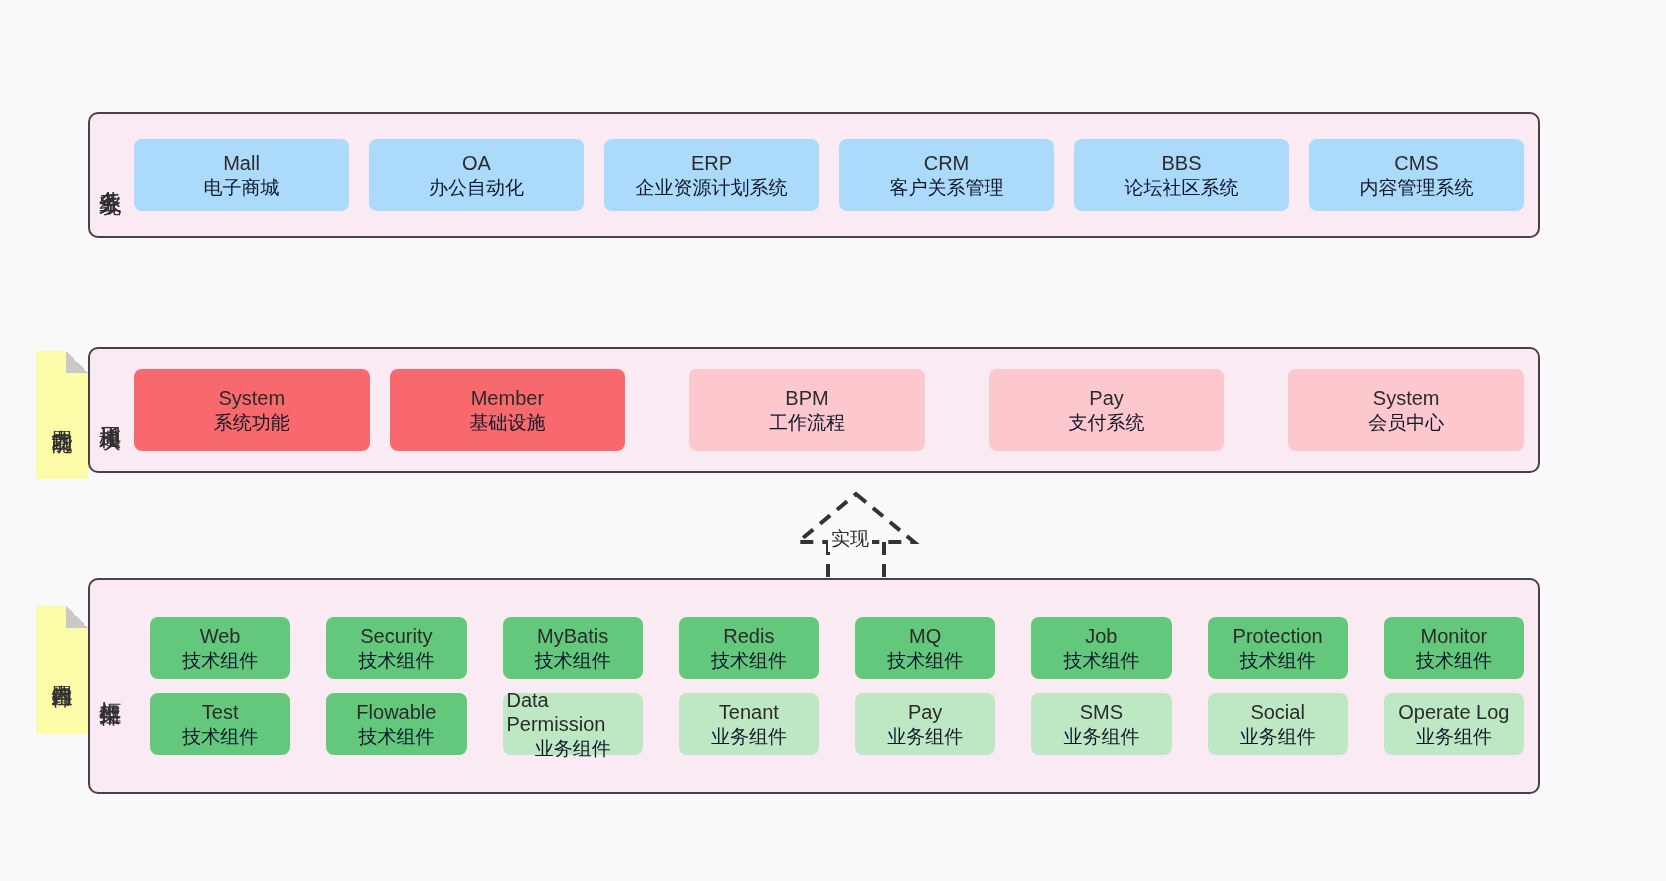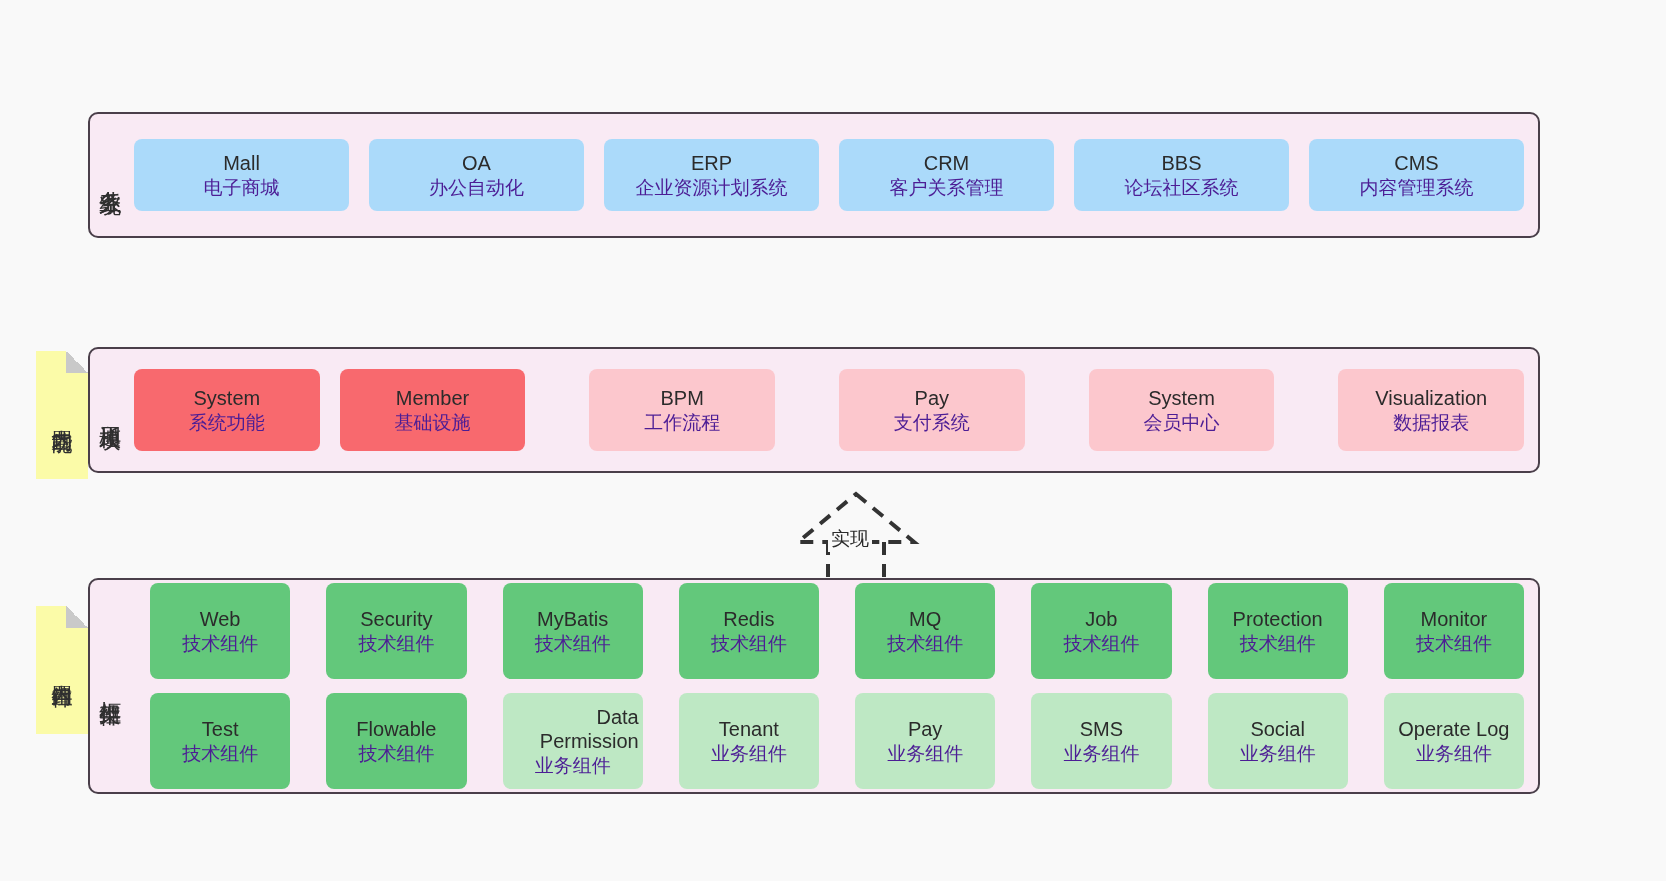--- a/index.html
+++ b/index.html
@@ -66,7 +66,7 @@
     flex-direction: column;
     align-items: center;
     justify-content: center;
-    text-align: right;
+    text-align: left;
     line-height: 1.22;
     padding: 6px 4px;
     box-sizing: border-box;

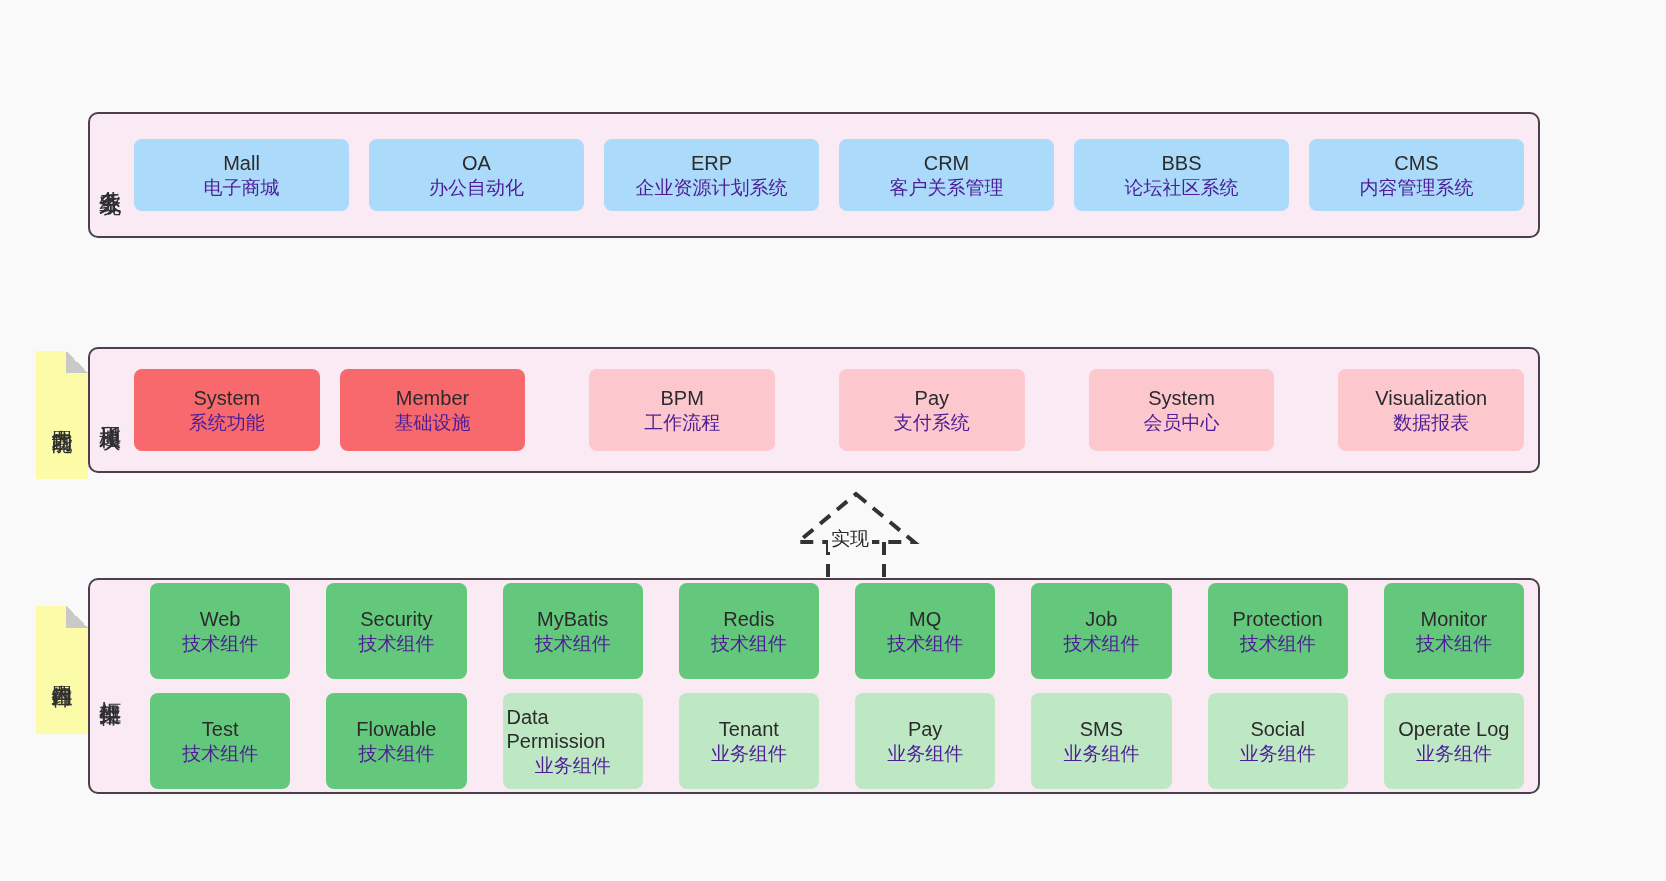--- a/index.html
+++ b/index.html
@@ -77,7 +77,7 @@
   }
   .cell .cs {
     font-size: 19px;
-    color: #4c1d95;
+    color: #0f172a;
   }
 
   

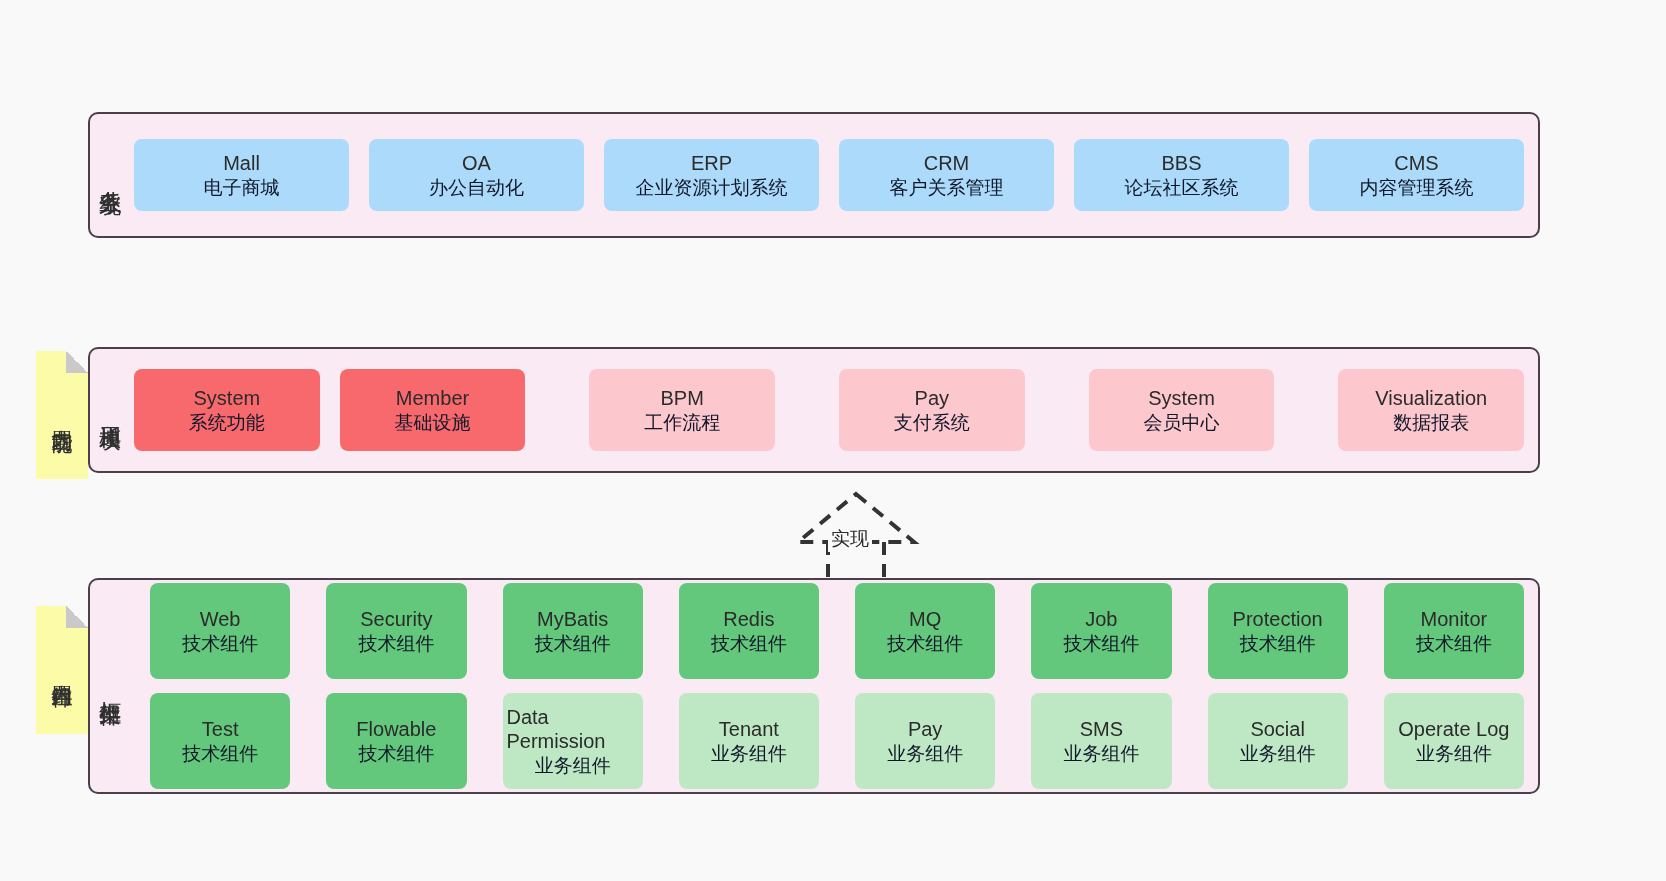--- a/index.html
+++ b/index.html
@@ -207,10 +207,6 @@
           <span class="ct">System</span>
           <span class="cs">会员中心</span>
         </div>
-        <div class="cell c-pink">
-          <span class="ct">Visualization</span>
-          <span class="cs">数据报表</span>
-        </div>
       </div>
     </div>
   </div>

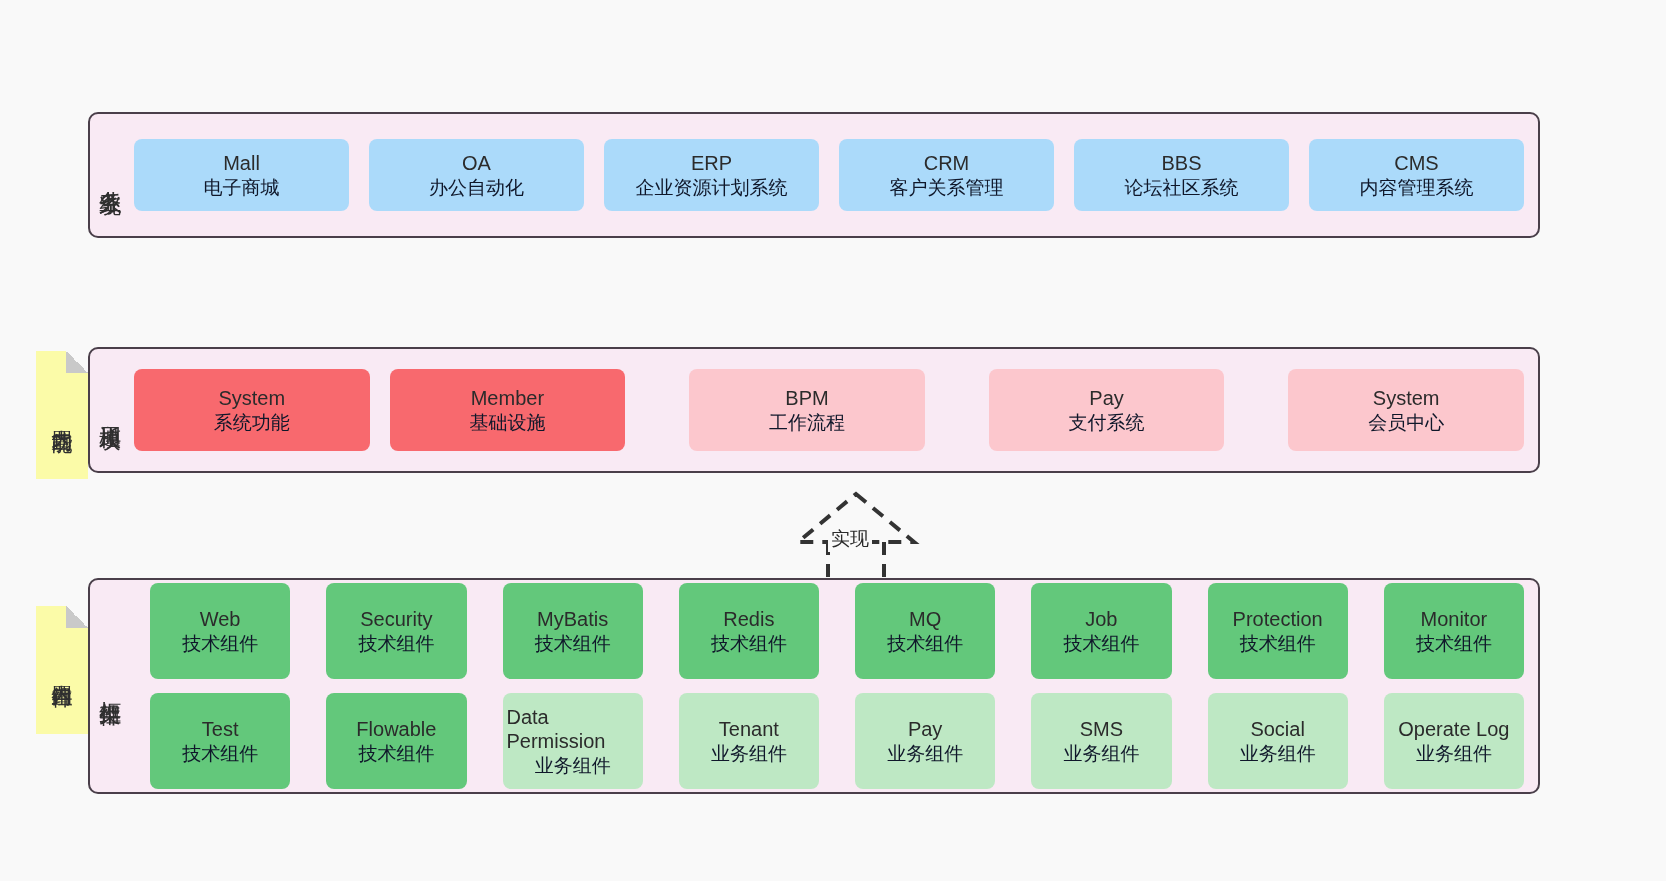--- a/index.html
+++ b/index.html
@@ -94,7 +94,7 @@
 
   #layer-business .cell { height: 72px; }
   #layer-modules  .cell { height: 82px; }
-  #layer-frame    .cell { height: 96px; margin-left: 16px; }
+  #layer-frame    .cell { height: 62px; margin-left: 16px; }
 
   
   .sticky {

